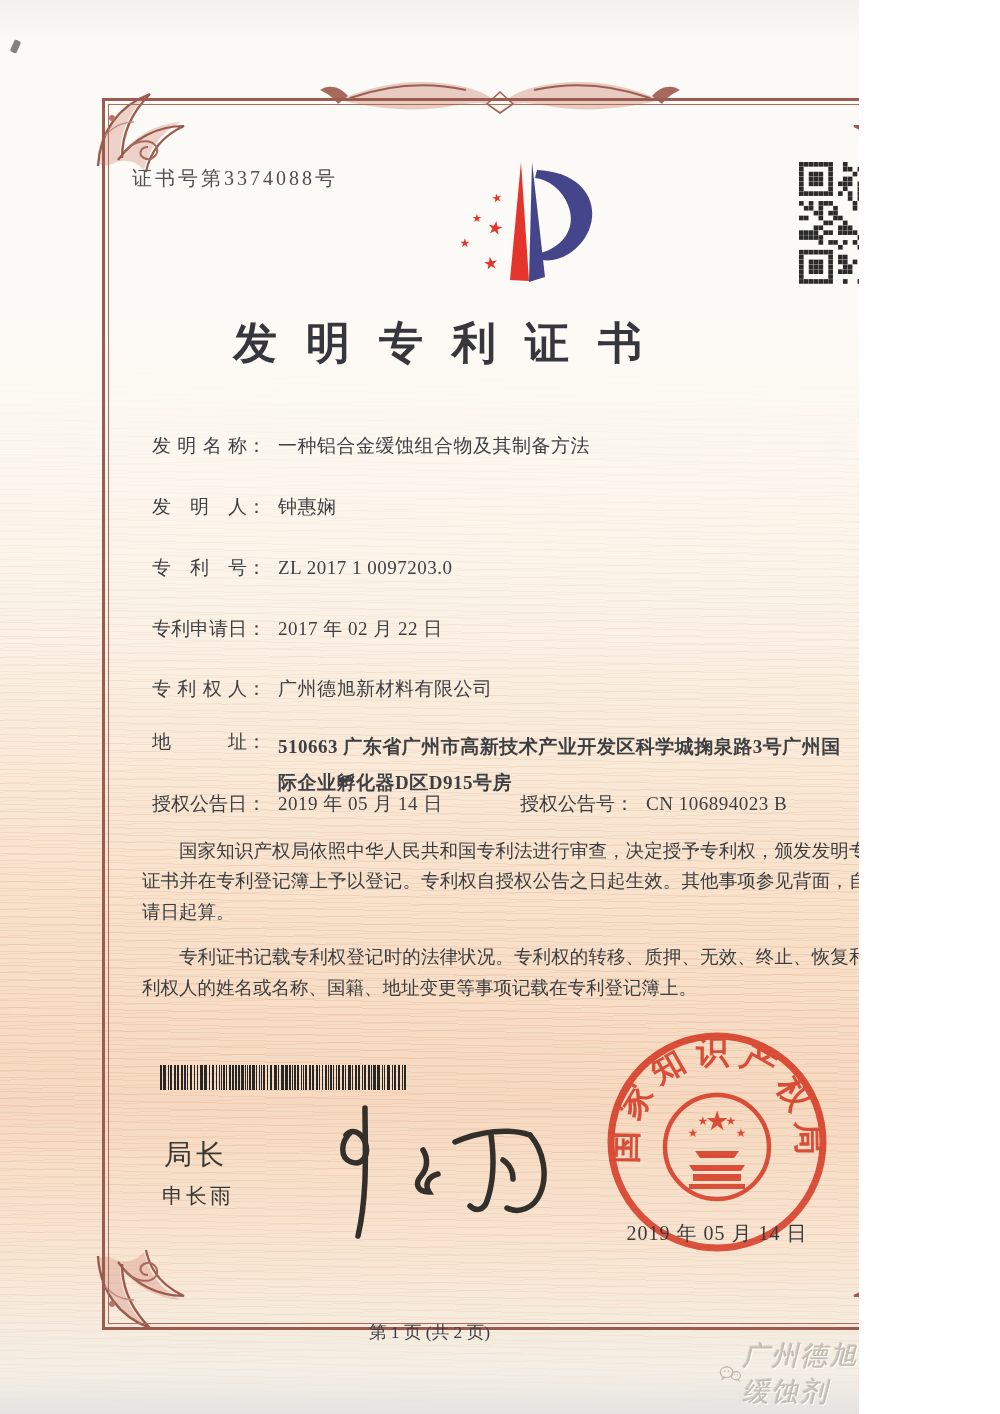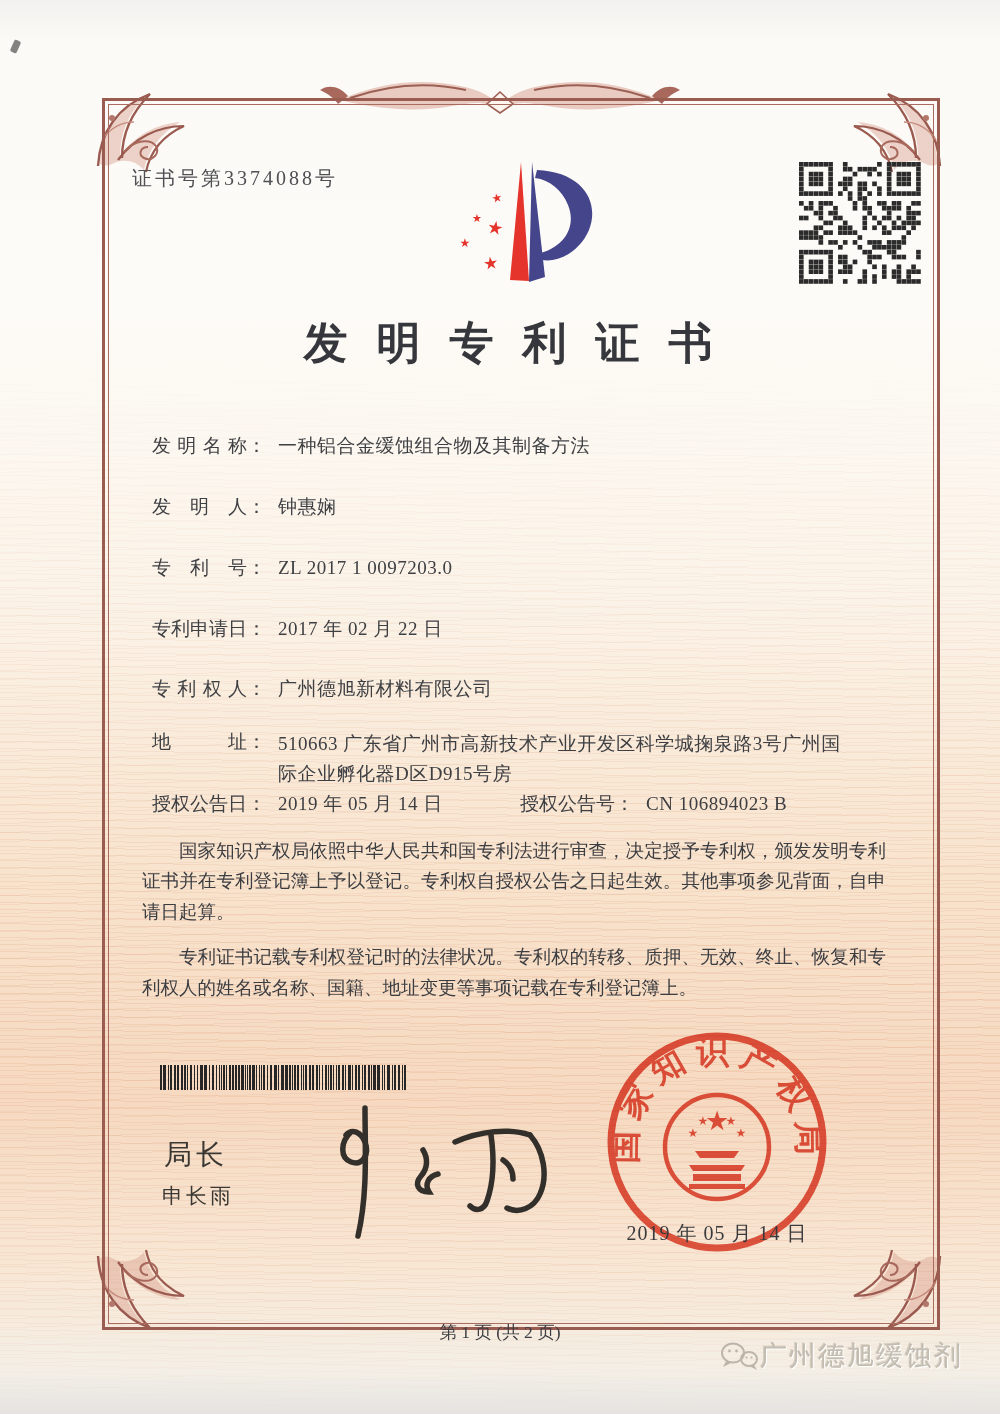--- a/index.html
+++ b/index.html
@@ -3,7 +3,7 @@
 <meta charset="utf-8">
 <style>
   html,body{margin:0;padding:0;background:#fff;}
-  .page{position:relative;width:1000px;height:1414px;overflow:hidden;
+  .page{position:relative;width:859px;height:1414px;overflow:hidden;
     font-family:"Liberation Serif","DejaVu Serif",serif;color:#3e3f43;
     background:linear-gradient(180deg,#f3f1ef 0%,#fbfaf6 3%,#fdfbf7 22%,#fbf3e8 42%,#f8e3cd 62%,#f6d9c0 78%,#f8e7d5 90%,#f4efe6 97%,#e5e3e1 100%);}
   .texture{position:absolute;inset:0;z-index:0;pointer-events:none;

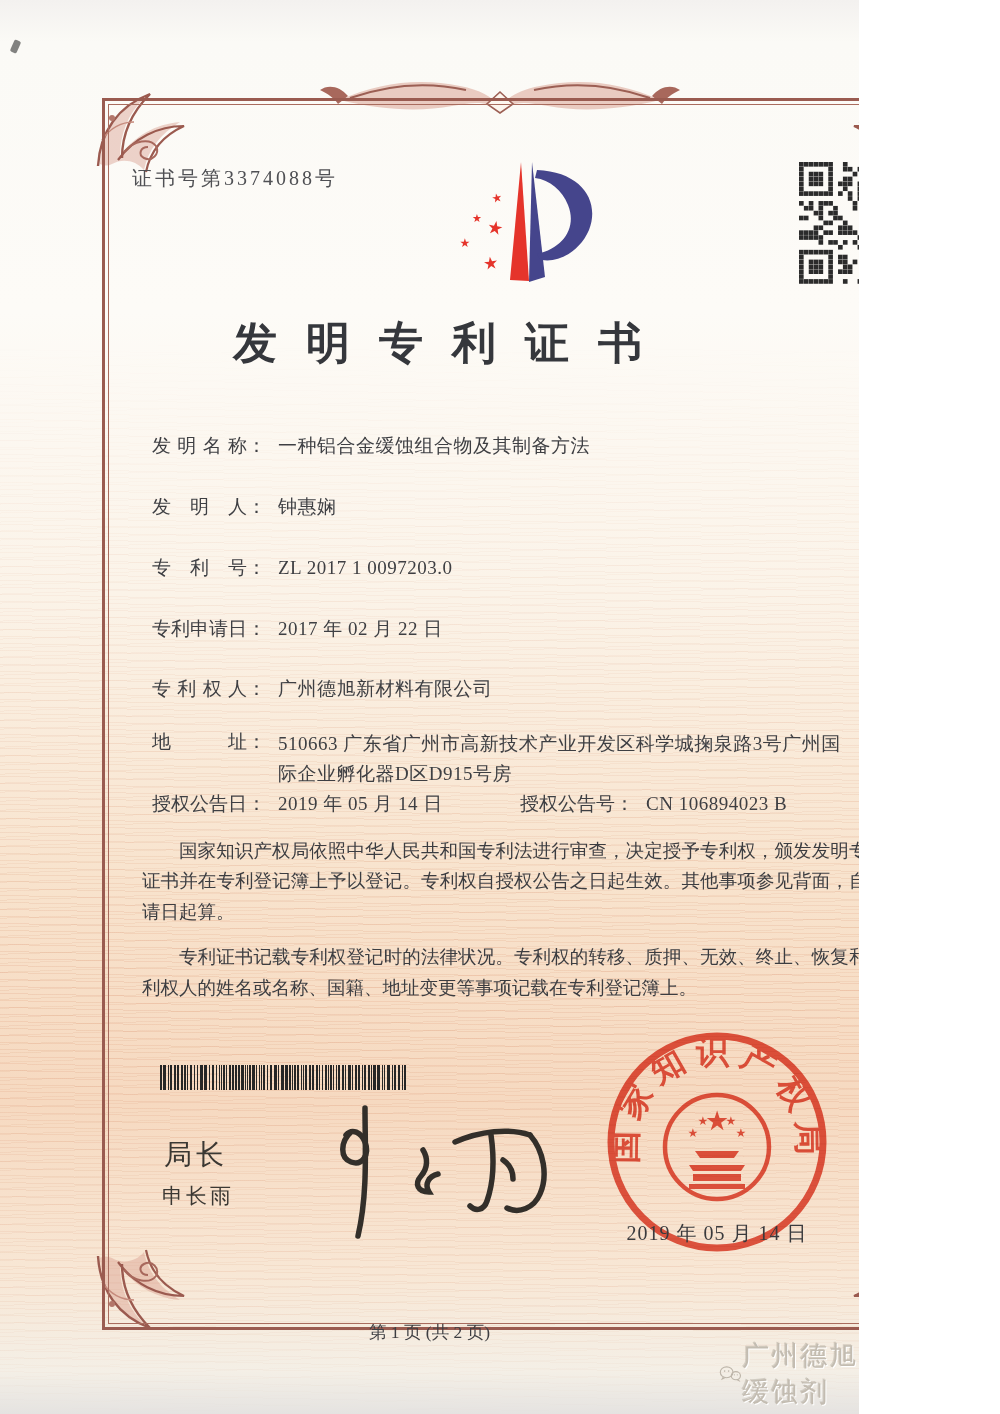--- a/index.html
+++ b/index.html
@@ -27,7 +27,7 @@
   .jlabel{display:inline-flex;justify-content:space-between;width:95px;vertical-align:top;}
   .colon{margin-right:12px;}
   .fval{letter-spacing:.5px;}
-  .fval.wide{display:inline-block;width:578px;white-space:normal;line-height:30px;vertical-align:top;}
+  .fval.wide{display:inline-block;width:578px;white-space:normal;line-height:36px;vertical-align:top;font-weight:bold;}
   #row-name{top:433px}#row-inventor{top:494px}#row-patno{top:555px}#row-filing{top:616px}
   #row-patentee{top:676px}#row-address{top:729px}#row-grantdate{top:791px}
   #row-grantno{top:791px;left:520px}

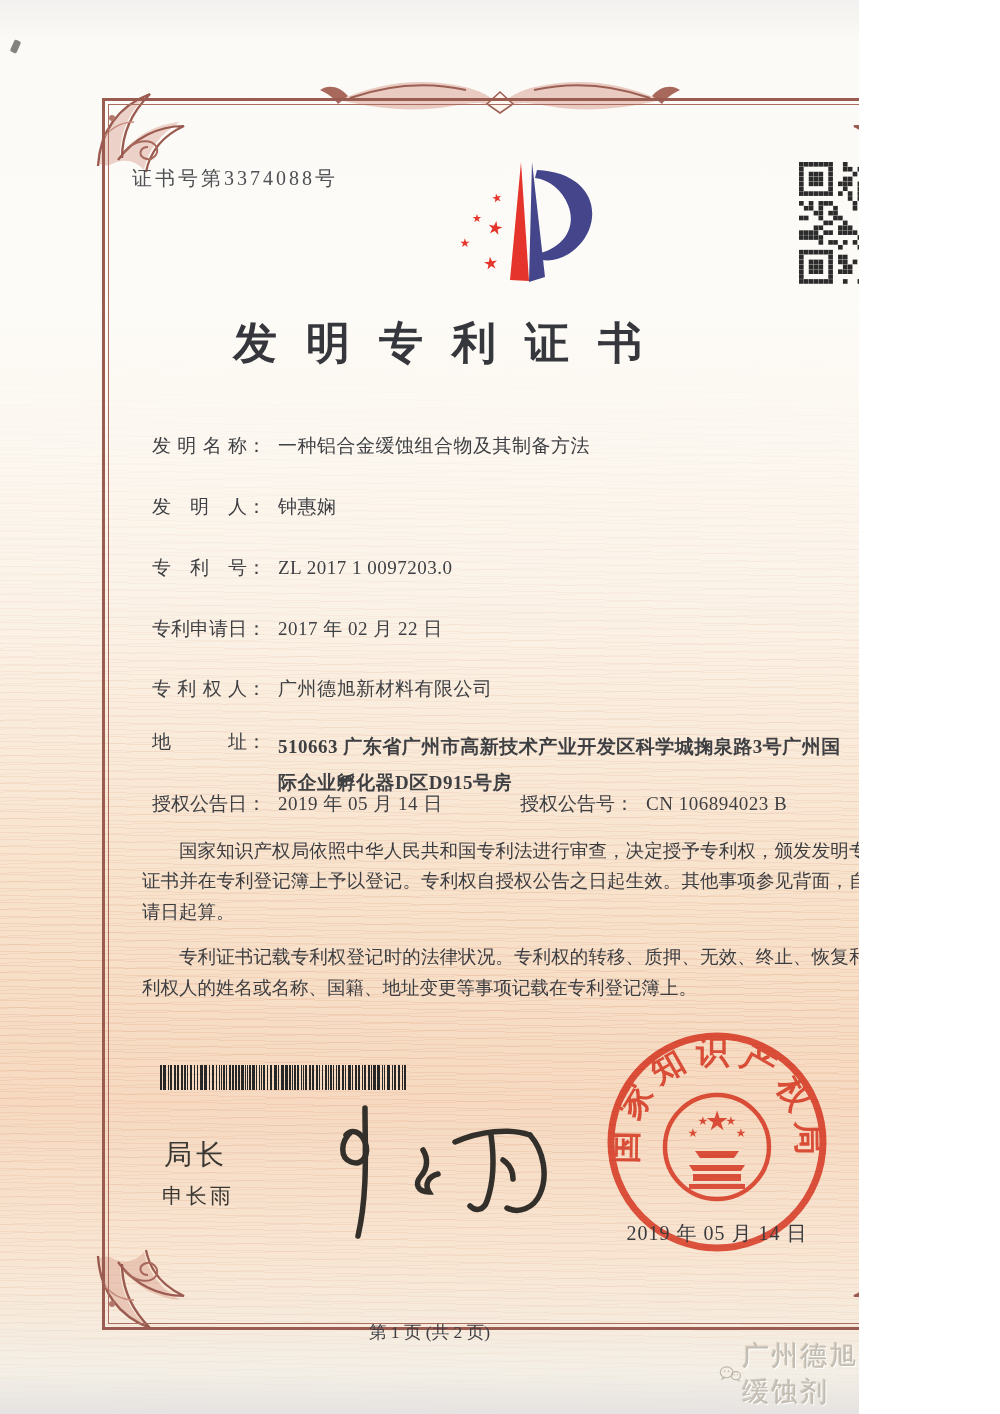--- a/index.html
+++ b/index.html
@@ -49,7 +49,7 @@
   .page-info{position:absolute;left:0;right:0;top:1282px;text-align:center;font-size:17.5px;color:#3e3e42;z-index:2;margin-top:38px;}
   .back-note{position:absolute;left:0;right:0;top:1346px;text-align:center;font-size:19px;letter-spacing:2px;color:#3d3d41;z-index:2;}
 
-  .watermark{position:absolute;left:718px;top:1338px;display:flex;align-items:center;z-index:3;}
+  .watermark{position:absolute;left:718px;top:1338px;display:flex;align-items:center;z-index:3;font-style:italic;}
   .watermark .wm-text{font-size:27px;letter-spacing:2px;color:#c3bcb1;
     text-shadow:1px 1px 0 #fff,-1px -1px 0 rgba(120,110,95,.25);font-family:"Liberation Sans","DejaVu Sans",sans-serif;}
 </style>

